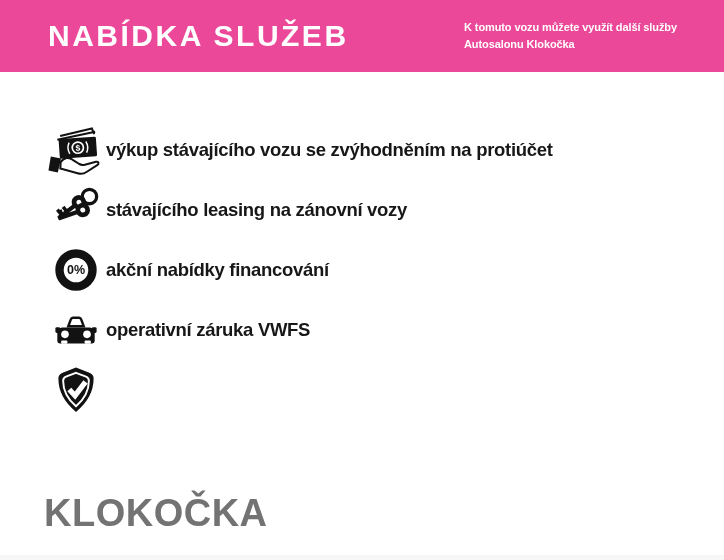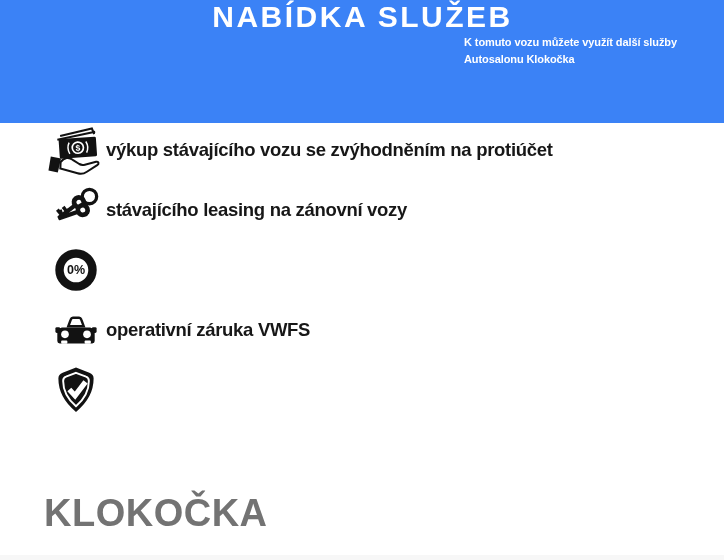--- a/index.html
+++ b/index.html
@@ -9,10 +9,9 @@
   }
   
   .band{
-    position:absolute;left:0;top:0;width:724px;height:123px;
-    background:#3b82f6;display:flex;align-items:center;box-sizing:border-box;
+    position:absolute;left:0;top:0;width:724px;height:72px;
+    background:#ec4899;display:flex;align-items:center;box-sizing:border-box;
     padding:0 47px 0 48px;
-    flex-direction:column;
   }
   .band h1{
     margin:0;color:#ffffff;font-size:30px;font-weight:bold;

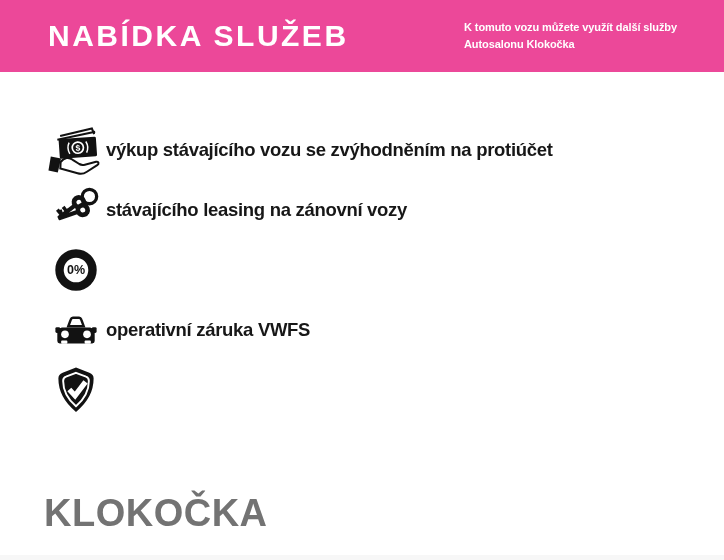--- a/index.html
+++ b/index.html
@@ -108,6 +108,7 @@
           <text x="22" y="26.2" text-anchor="middle" font-size="12.5" font-weight="bold" fill="#121212">0%</text>
         </svg>
       </span>
+      <span class="label">akční nabídky financování</span>
     </div>
 
     <div class="row">

